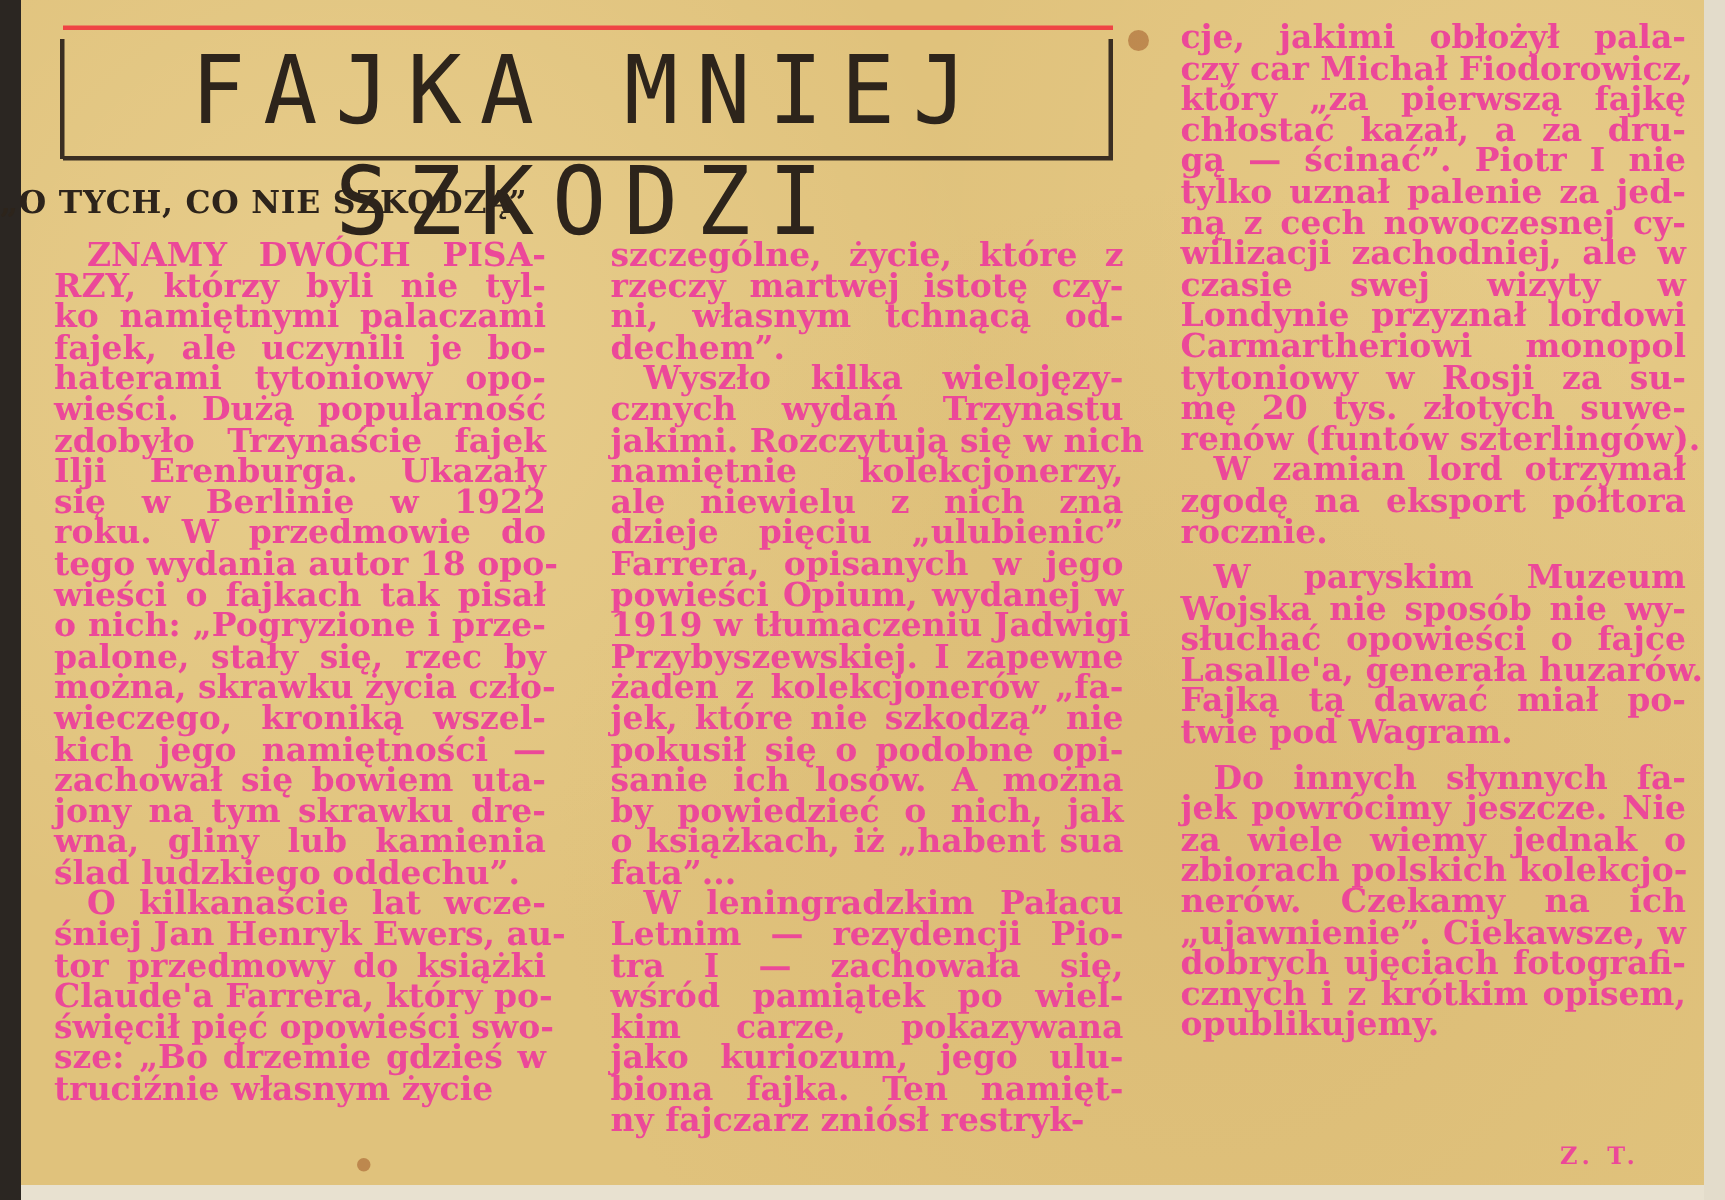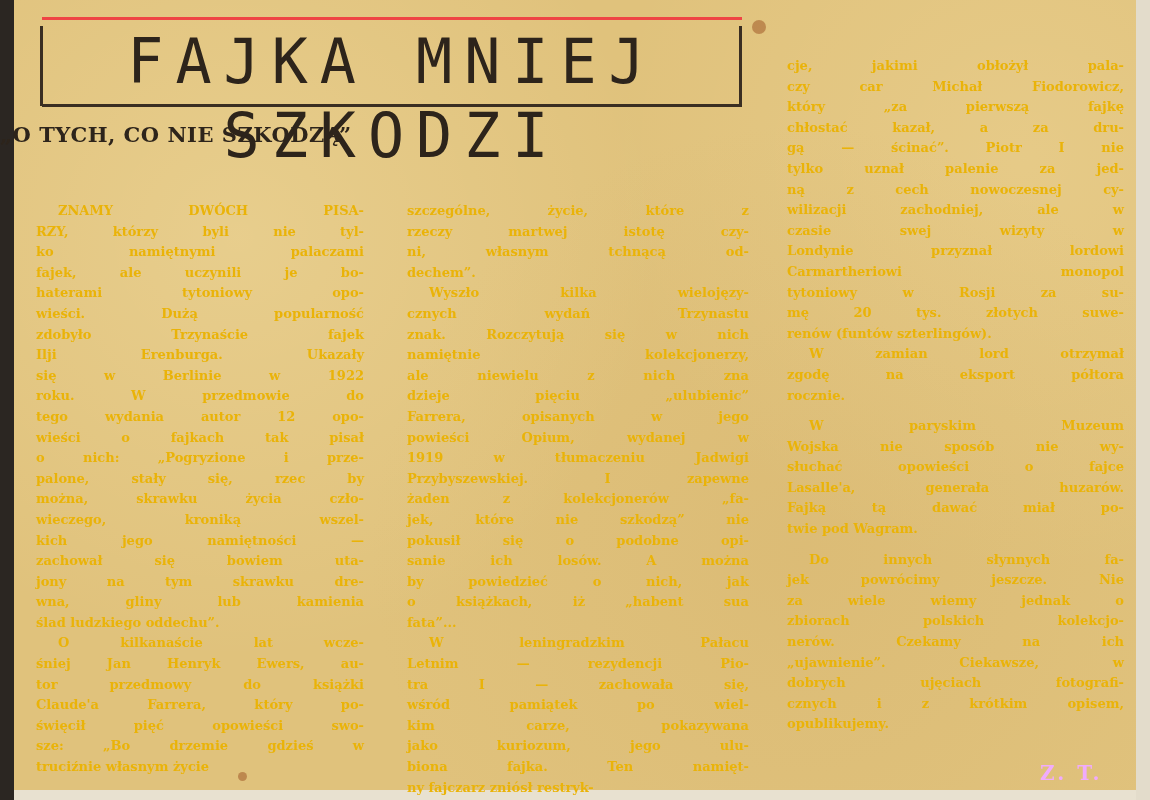--- a/index.html
+++ b/index.html
@@ -50,8 +50,8 @@
   .col {
     position:absolute;
     font-family: "DejaVu Serif", serif; font-weight:bold;
-    font-size:13px; line-height:20.6px; color:#eab308;
-    text-align:justify; hyphens:manual;margin-top:41px;
+    font-size:22px; line-height:20.6px; color:#ec4899;
+    text-align:justify; hyphens:manual;
   }
   .col1 { left:36px; top:160px; width:328px; }
   .col2 { left:407px; top:160px; width:342px; }

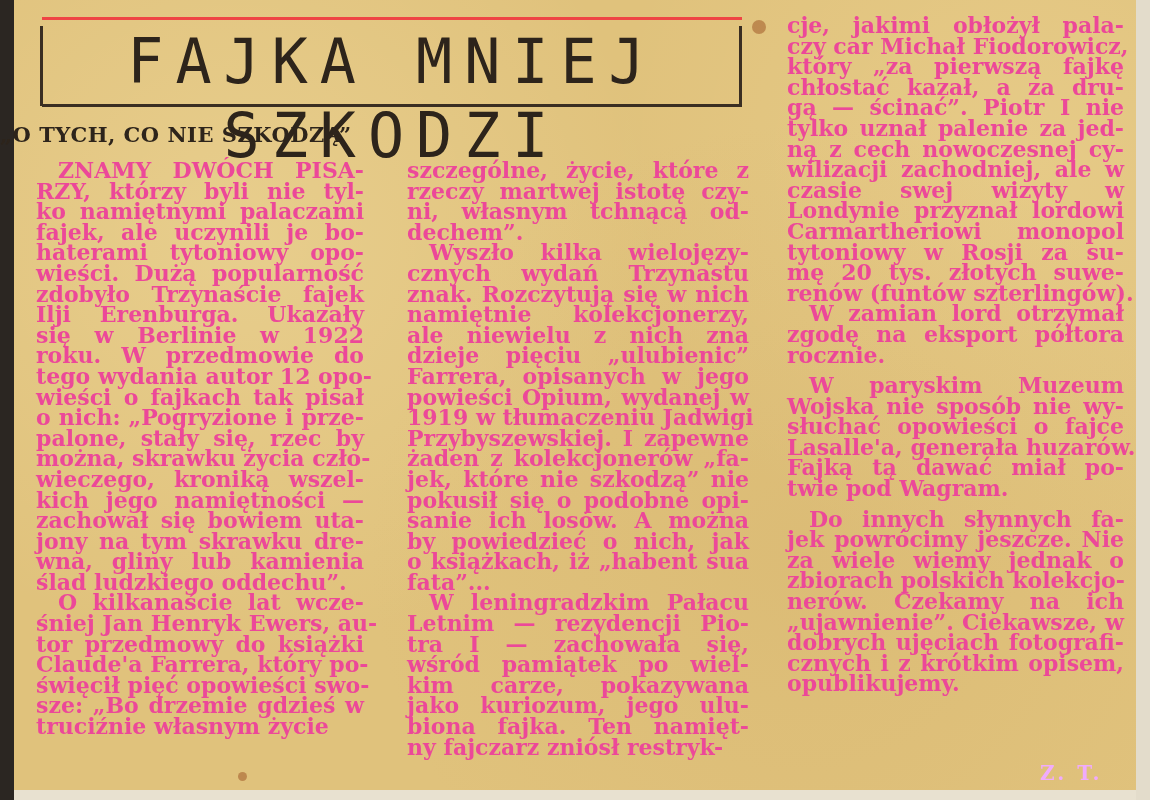--- a/index.html
+++ b/index.html
@@ -117,7 +117,7 @@
     <span class="line last">dechem”.</span>
     <span class="line" style="padding-left: 22px;">Wyszło kilka wielojęzy-</span>
     <span class="line">cznych wydań Trzynastu</span>
-    <span class="line">znak. Rozczytują się w nich</span>
+    <span class="line">jakimi. Rozczytują się w nich</span>
     <span class="line">namiętnie kolekcjonerzy,</span>
     <span class="line">ale niewielu z nich zna</span>
     <span class="line">dzieje pięciu „ulubienic”</span>

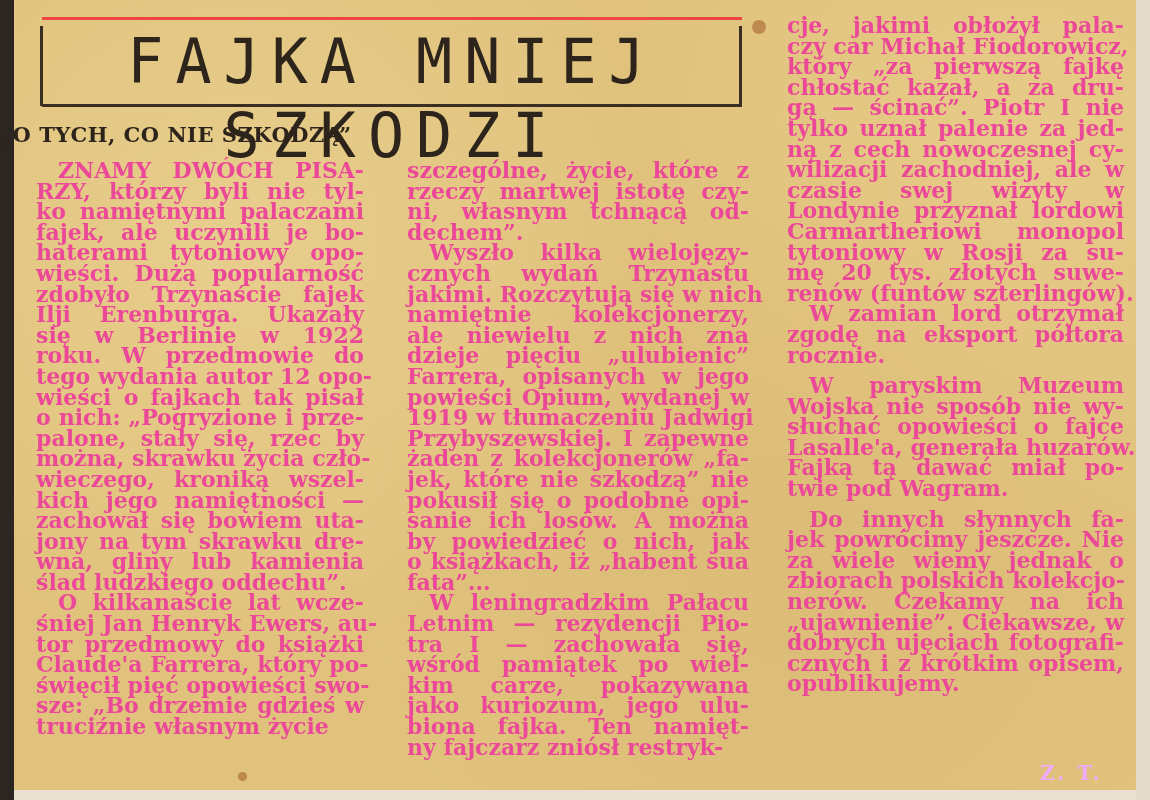--- a/index.html
+++ b/index.html
@@ -91,7 +91,7 @@
     <span class="line">Ilji Erenburga. Ukazały</span>
     <span class="line">się w Berlinie w 1922</span>
     <span class="line">roku. W przedmowie do</span>
-    <span class="line">tego wydania autor 12 opo-</span>
+    <span class="line">tego wydania autor 18 opo-</span>
     <span class="line">wieści o fajkach tak pisał</span>
     <span class="line">o nich: „Pogryzione i prze-</span>
     <span class="line">palone, stały się, rzec by</span>

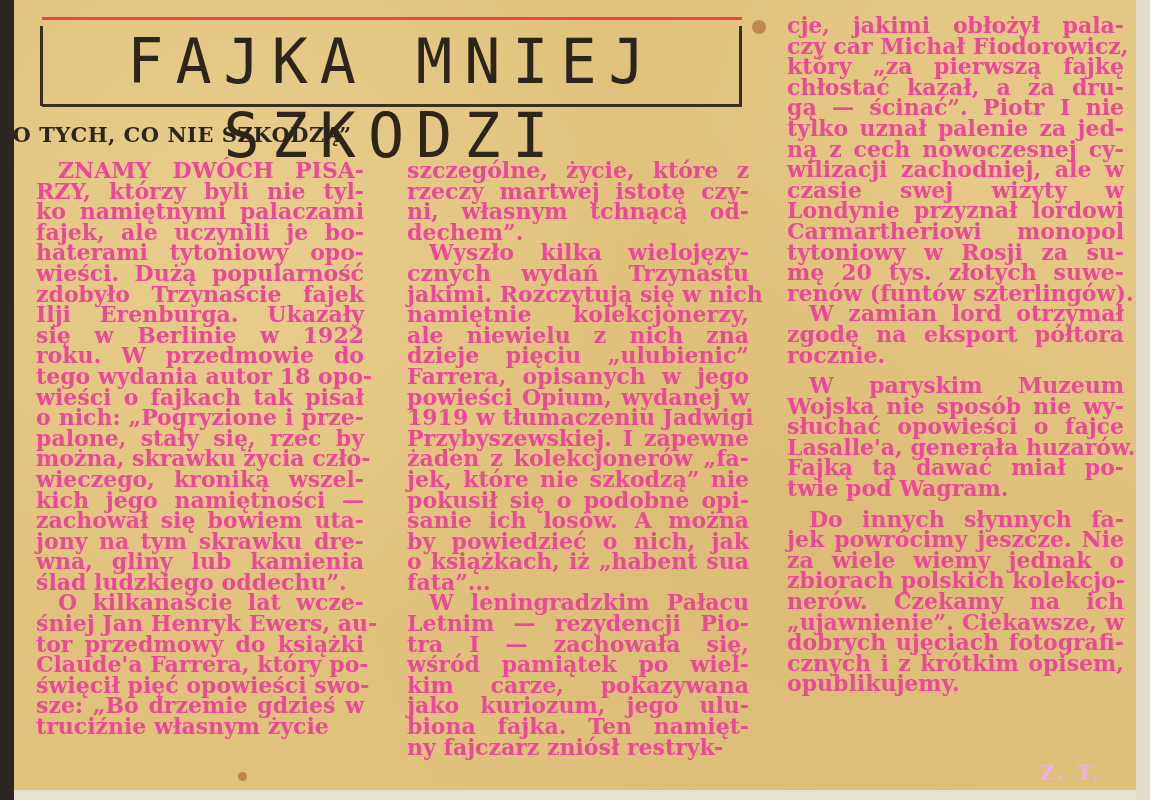--- a/index.html
+++ b/index.html
@@ -60,7 +60,7 @@
   .line.last { text-align-last:left; }
   .sig {
     position:absolute; left:1040px; top:761px; font-weight:bold;
-    font-family:"DejaVu Serif", serif; font-size:20px; color:#f0abfc; letter-spacing:3px;
+    font-family:"DejaVu Serif", serif; font-size:16px; color:#ec4899; letter-spacing:3px;
   }
   .stain { position:absolute; border-radius:50%; background:rgba(160,90,40,0.55); }
 </style>

